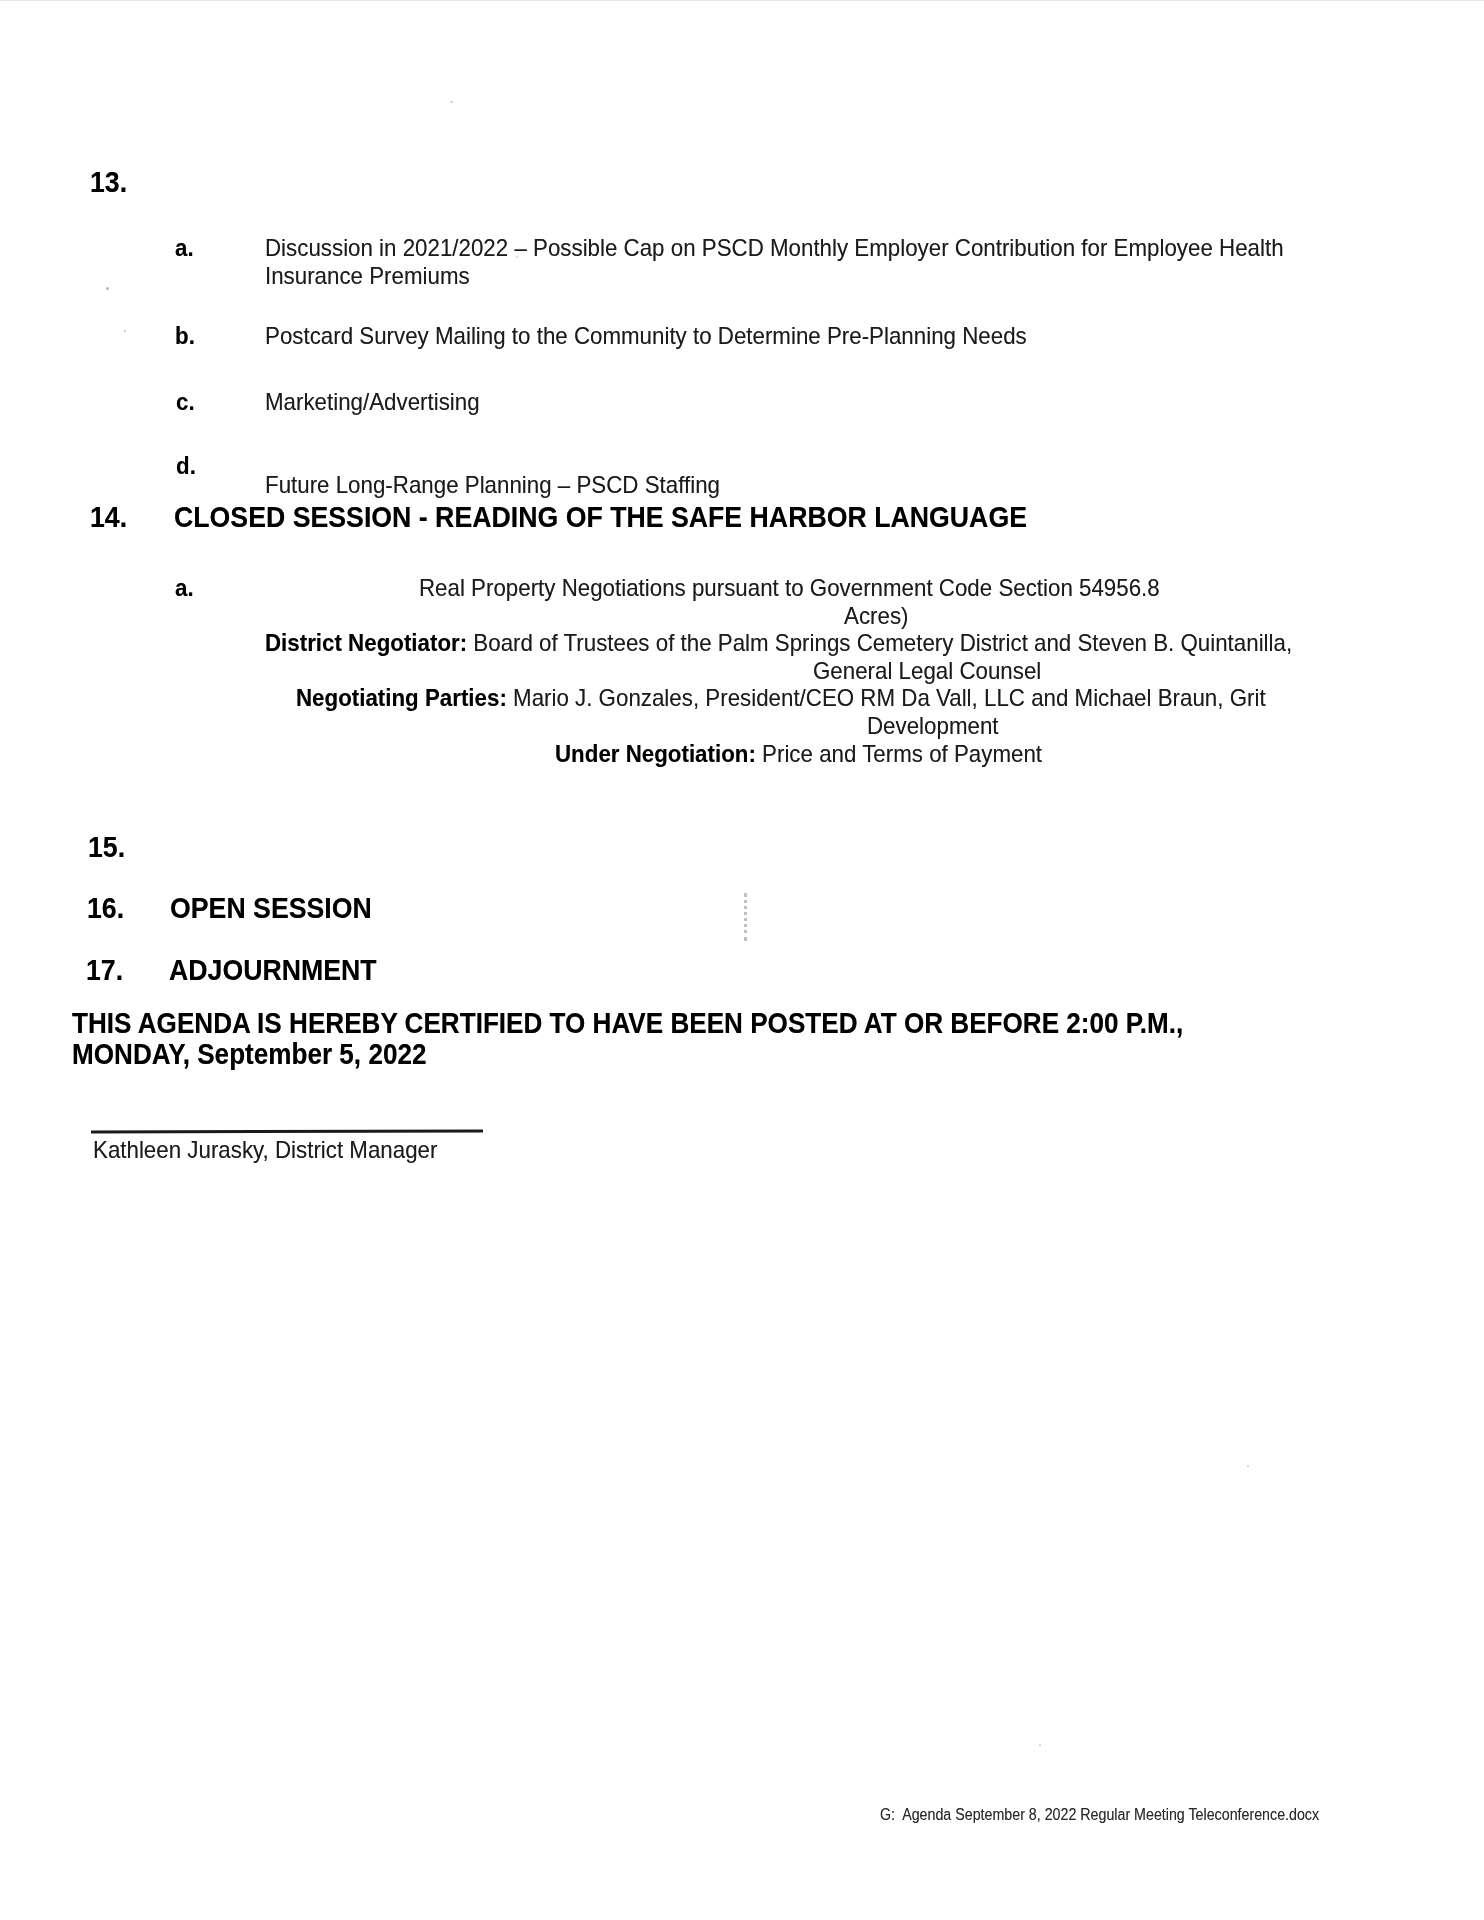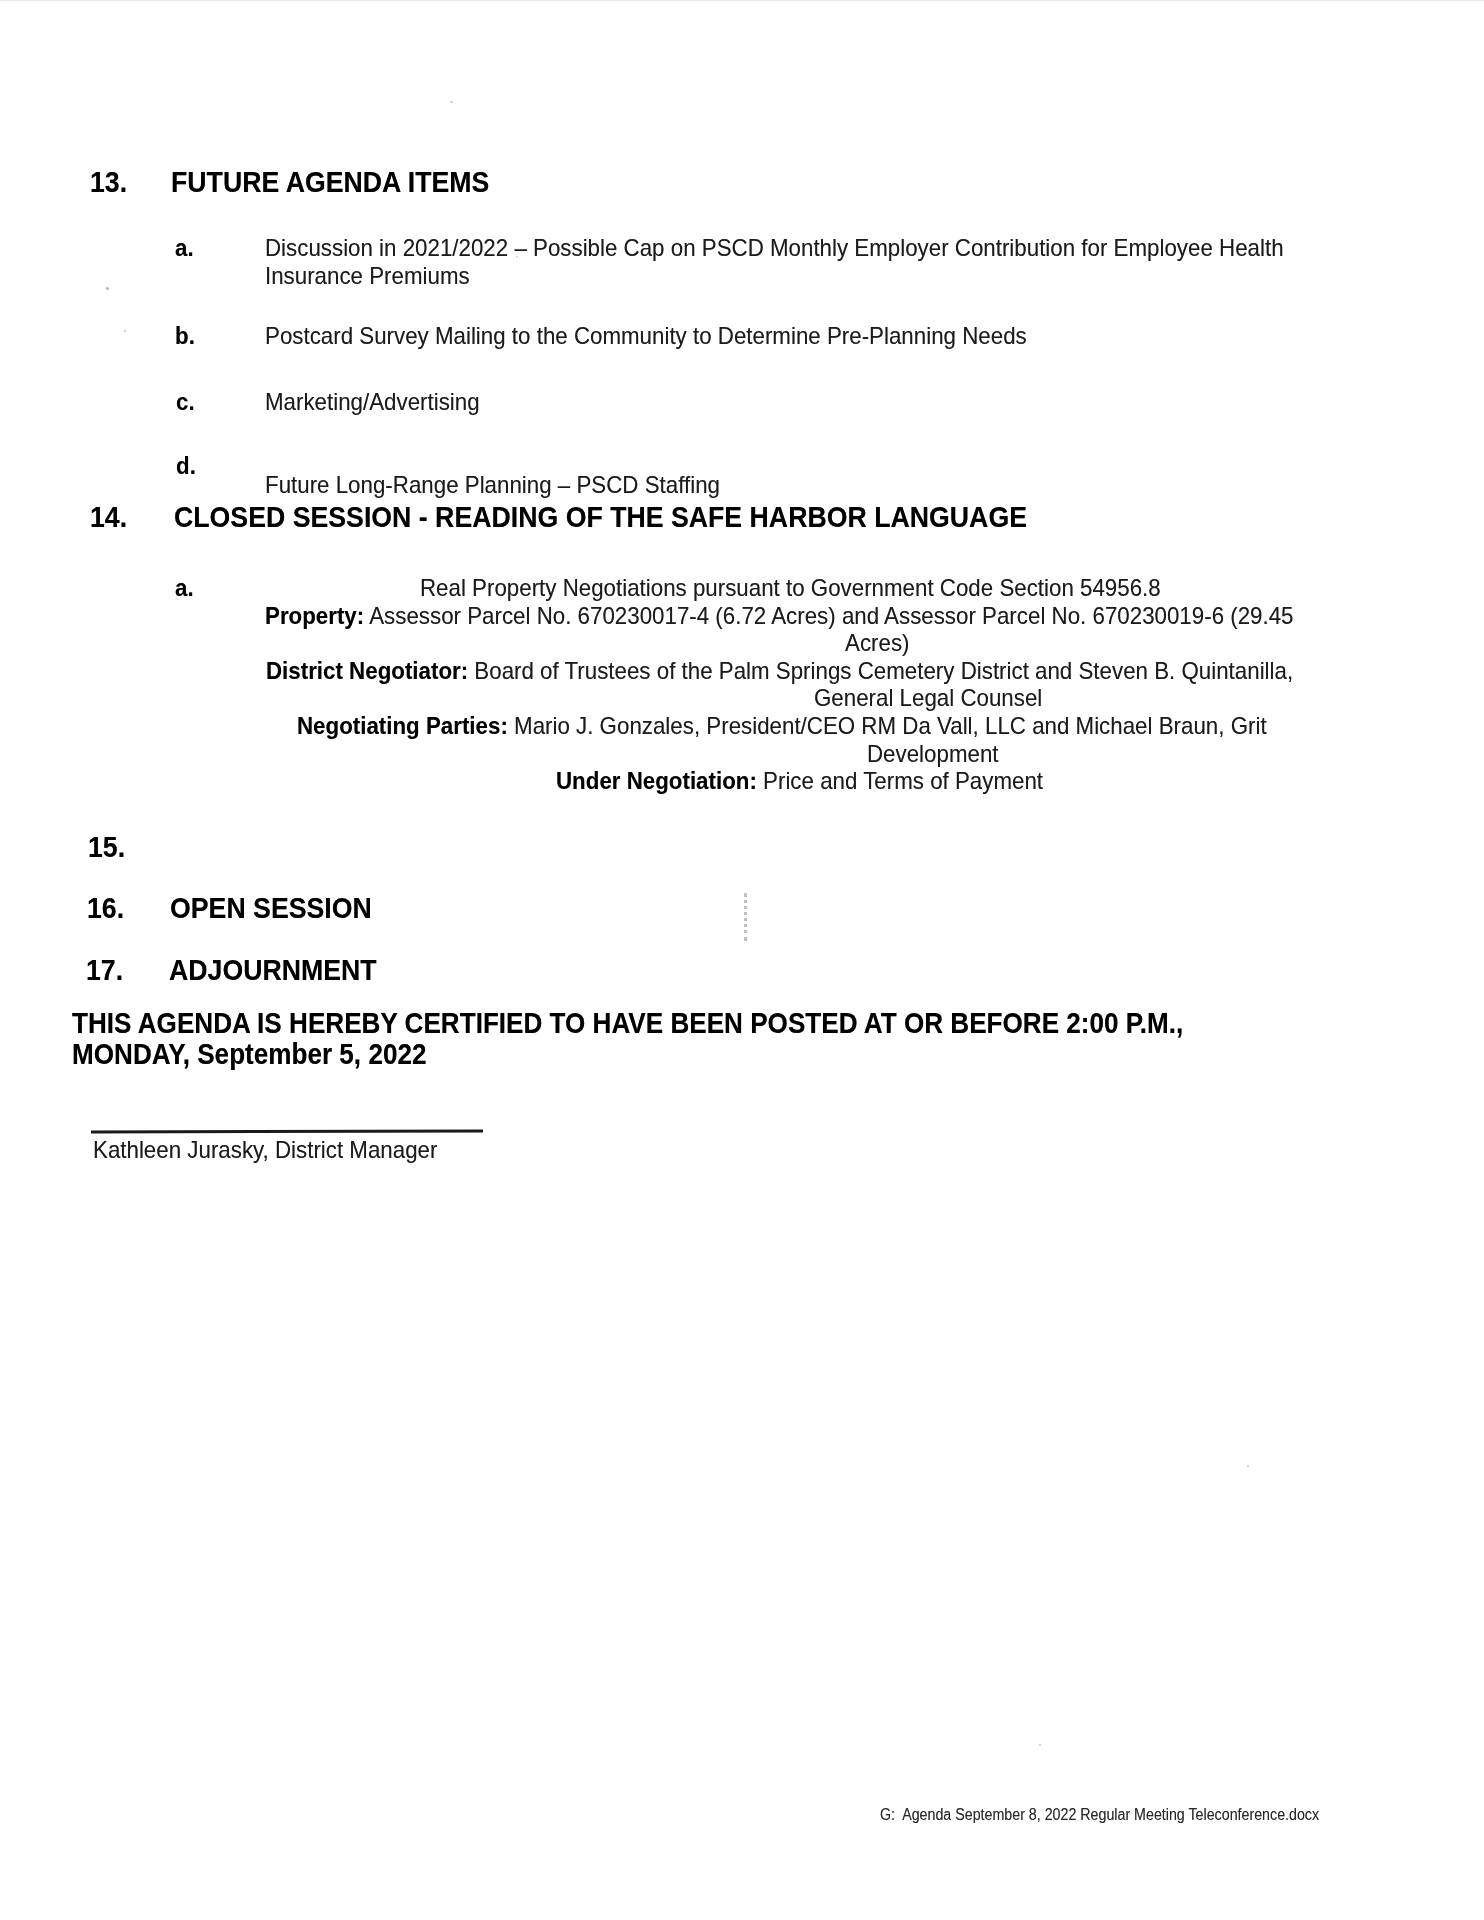--- a/index.html
+++ b/index.html
@@ -40,7 +40,6 @@
 <div class="page">
 
   <div class="abs h" style="left:90px;top:164px"><span class="cxh">13.</span></div>
-  <div class="abs h" style="left:171px;top:164px"><span class="cxh">FUTURE AGENDA ITEMS</span></div>
 
   <div class="abs b bold" style="left:175px;top:233px"><span class="cx">a.</span></div>
   <div class="abs b block2" style="left:265px;top:233px">

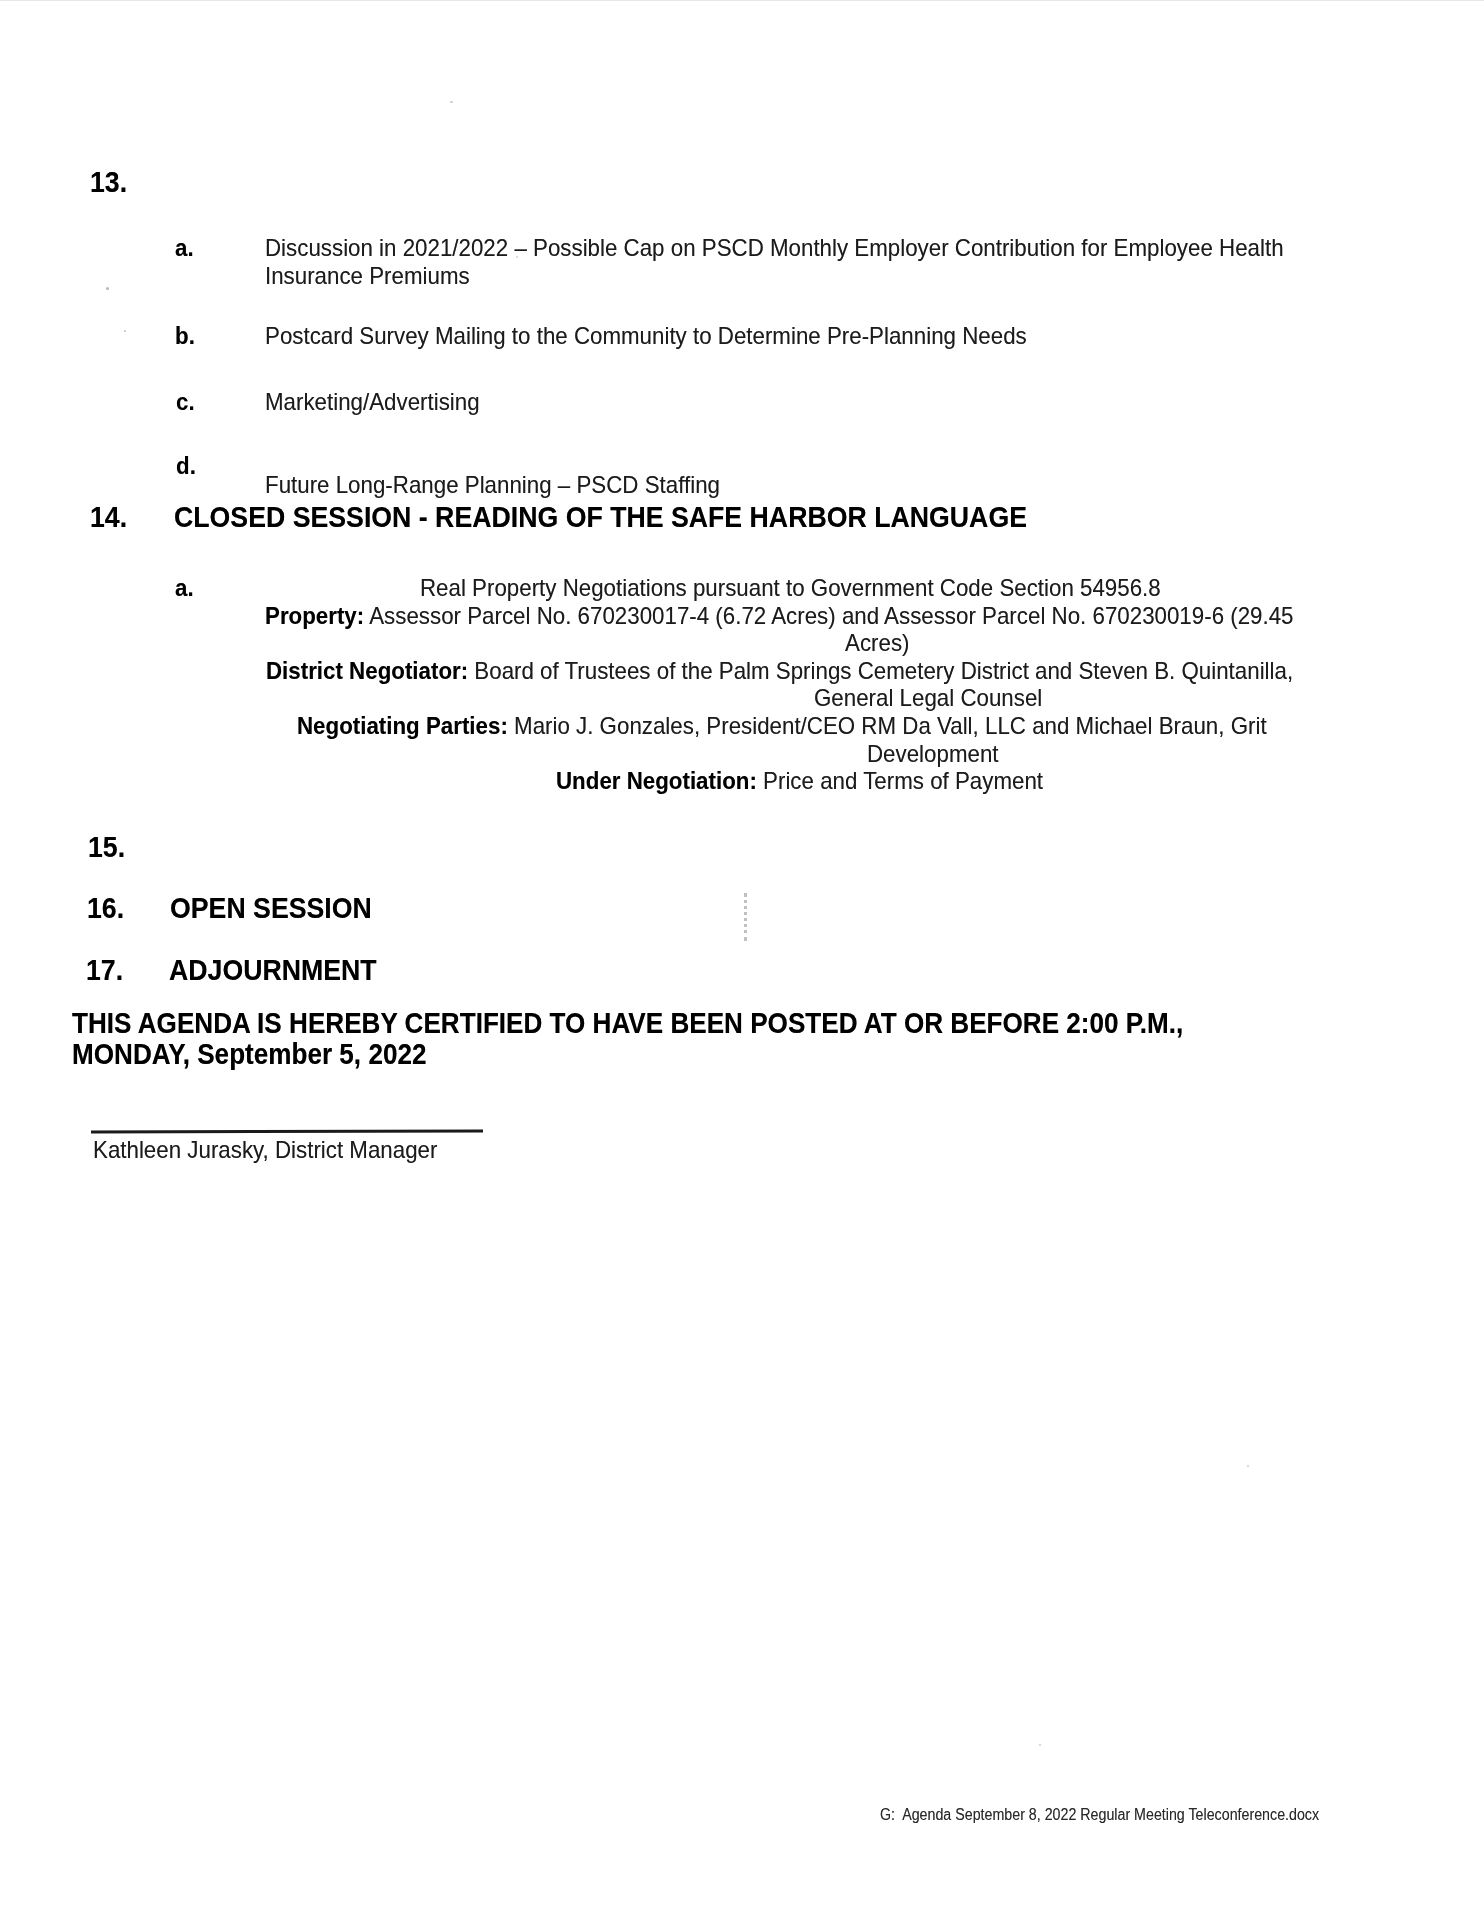--- a/index.html
+++ b/index.html
@@ -62,7 +62,6 @@
   <div class="abs b bold" style="left:175px;top:573px"><span class="cx">a.</span></div>
   <div class="abs b block" style="left:265px;top:573px">
     <div class="line"><span class="cx">Real Property Negotiations pursuant to Government Code Section 54956.8</span></div>
-    <div class="line"><span class="cx"><span class="bold">Property:</span><span> Assessor Parcel No. 670230017-4 (6.72 Acres) and Assessor Parcel No. 670230019-6 (29.45</span></span></div>
     <div class="line ind123"><span class="cx">Acres)</span></div>
     <div class="line"><span class="cx"><span class="bold">District Negotiator:</span><span> Board of Trustees of the Palm Springs Cemetery District and Steven B. Quintanilla,</span></span></div>
     <div class="line ind237"><span class="cx">General Legal Counsel</span></div>

